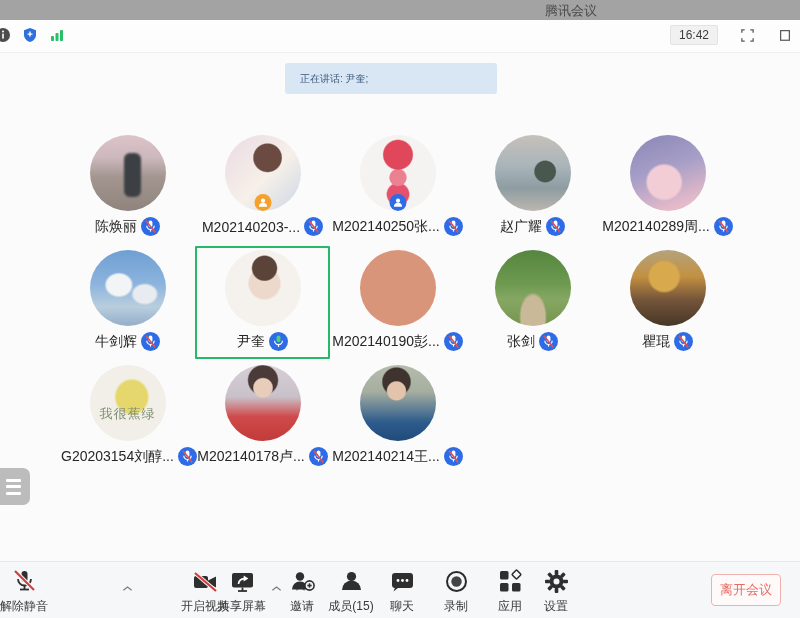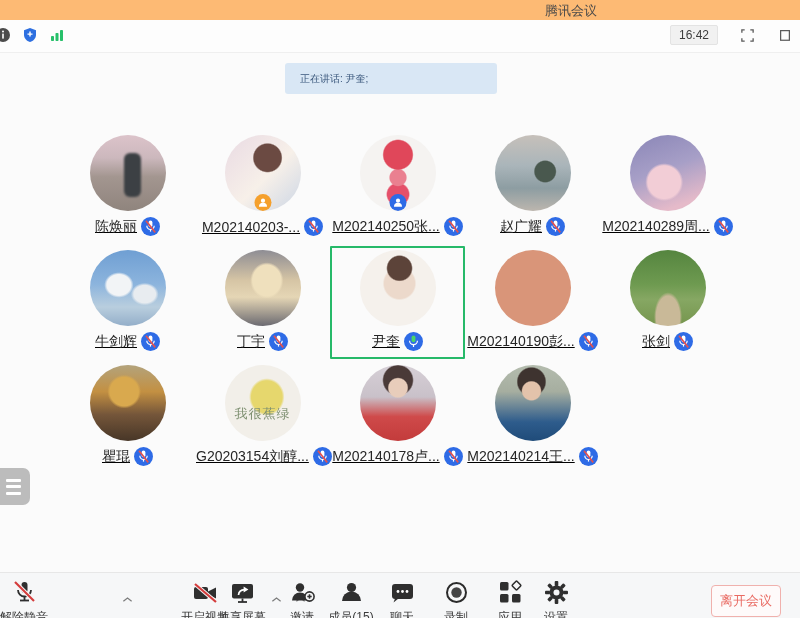--- a/index.html
+++ b/index.html
@@ -8,7 +8,7 @@
   .stage { position:absolute; inset:0; width:800px; height:618px; background:#fbfbfb; overflow:hidden; }
 
   
-  .titlebar { position:absolute; left:0; top:0; width:800px; height:20px; background:#fdba74; }
+  .titlebar { position:absolute; left:0; top:0; width:800px; height:20px; background:#a3a3a3; }
   .titlebar .title { position:absolute; left:545px; top:2px; font-size:13px; color:#4a4a4a; }
 
   

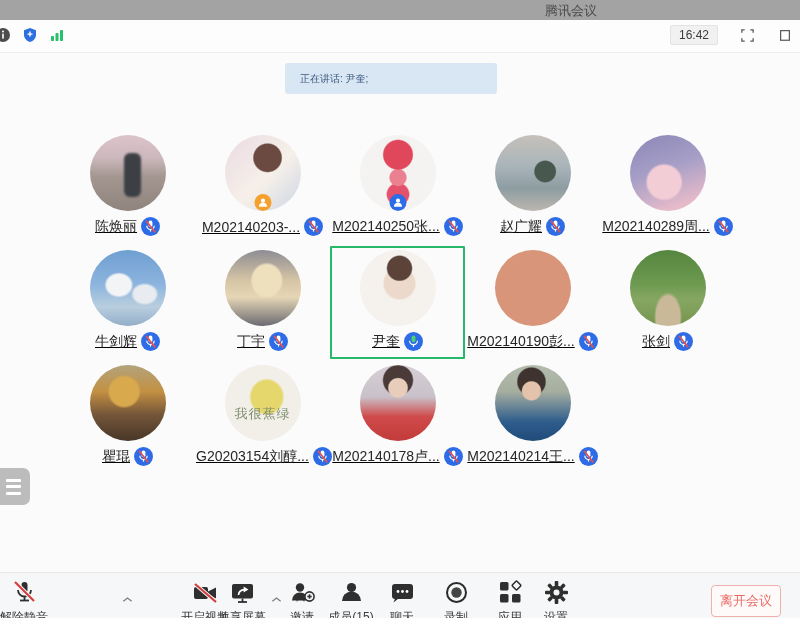--- a/index.html
+++ b/index.html
@@ -24,7 +24,7 @@
 
   
   .grid { position:absolute; left:60px; top:131px; width:678px; display:grid; grid-template-columns:repeat(5,135px); grid-auto-rows:115px; }
-  .tile { width:135px; height:113px; display:flex; flex-direction:column; align-items:center;text-decoration:underline; }
+  .tile { width:135px; height:113px; display:flex; flex-direction:column; align-items:center; }
   .tile.active { border:2px solid #26b969; border-radius:1px;text-align:right; }
   .avatar { width:76px; height:76px; border-radius:50%; margin-top:4px; position:relative; flex:0 0 auto; overflow:hidden; }
   .tile.active .avatar { margin-top:2px; }

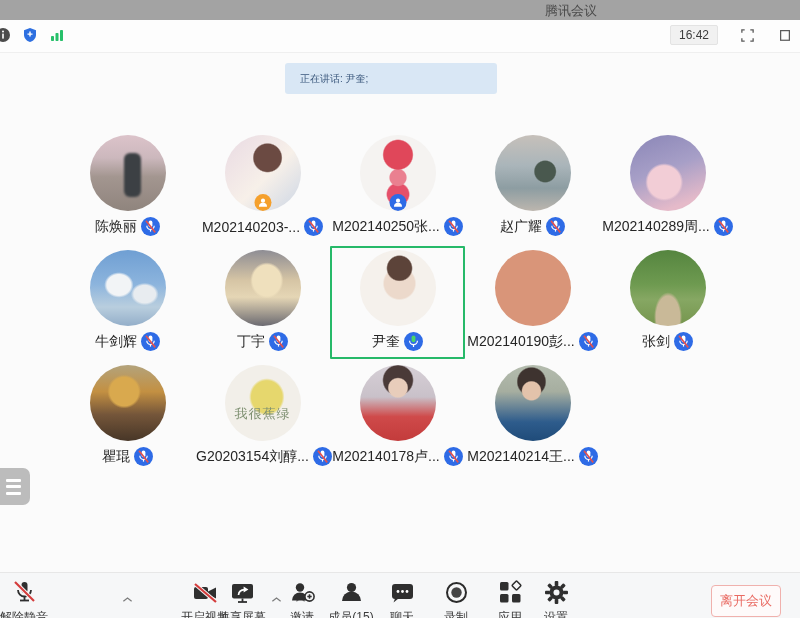--- a/index.html
+++ b/index.html
@@ -218,20 +218,6 @@
           </span>
         </div>
       </div>
-      <div class="tile">
-        <div class="avatar av-sunset"></div>
-        <div class="name-row">
-          <span class="pname">丁宇</span>
-          <span class="mic">
-            <svg viewBox="0 0 19 19">
-              <rect x="7.6" y="3.6" width="3.8" height="6.6" rx="1.9" fill="#fff"></rect>
-              <path d="M5.8 8.8a3.7 3.7 0 0 0 7.4 0" stroke="#fff" stroke-width="1.2" fill="none"></path>
-              <line x1="9.5" y1="12.7" x2="9.5" y2="14.6" stroke="#fff" stroke-width="1.2"></line>
-              <line x1="5" y1="3.8" x2="14.2" y2="15.4" stroke="#e05252" stroke-width="1.7"></line>
-            </svg>
-          </span>
-        </div>
-      </div>
       <div class="tile active">
         <div class="avatar av-baby"></div>
         <div class="name-row">

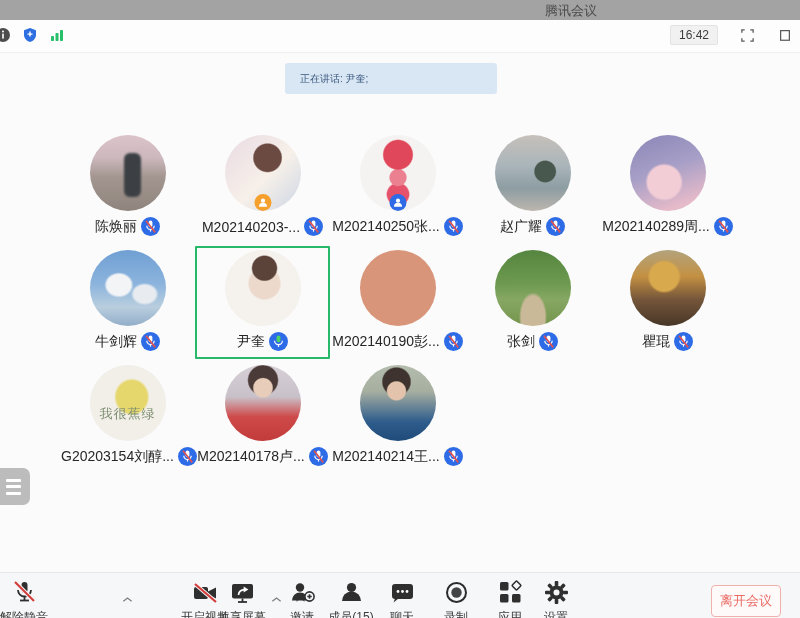--- a/index.html
+++ b/index.html
@@ -61,7 +61,7 @@
   .side-handle i { display:block; width:15px; height:3px; background:#fff; border-radius:1px; }
 
   
-  .toolbar { position:absolute; left:0; bottom:0; width:800px; height:46px; background:#f6f7f8; border-top:1px solid #e7e7e7; }
+  .toolbar { position:absolute; left:0; bottom:0; width:800px; height:57px; background:#f6f7f8; border-top:1px solid #e7e7e7; }
   .tb-btn { position:absolute; top:6px; display:flex; flex-direction:column; align-items:center; width:76px; cursor:default; }
   .tb-btn .ic { width:27px; height:27px; display:flex; align-items:center; justify-content:center; }
   .tb-btn .lbl { margin-top:3px; font-size:12px; color:#3a3a3a; white-space:nowrap; }

